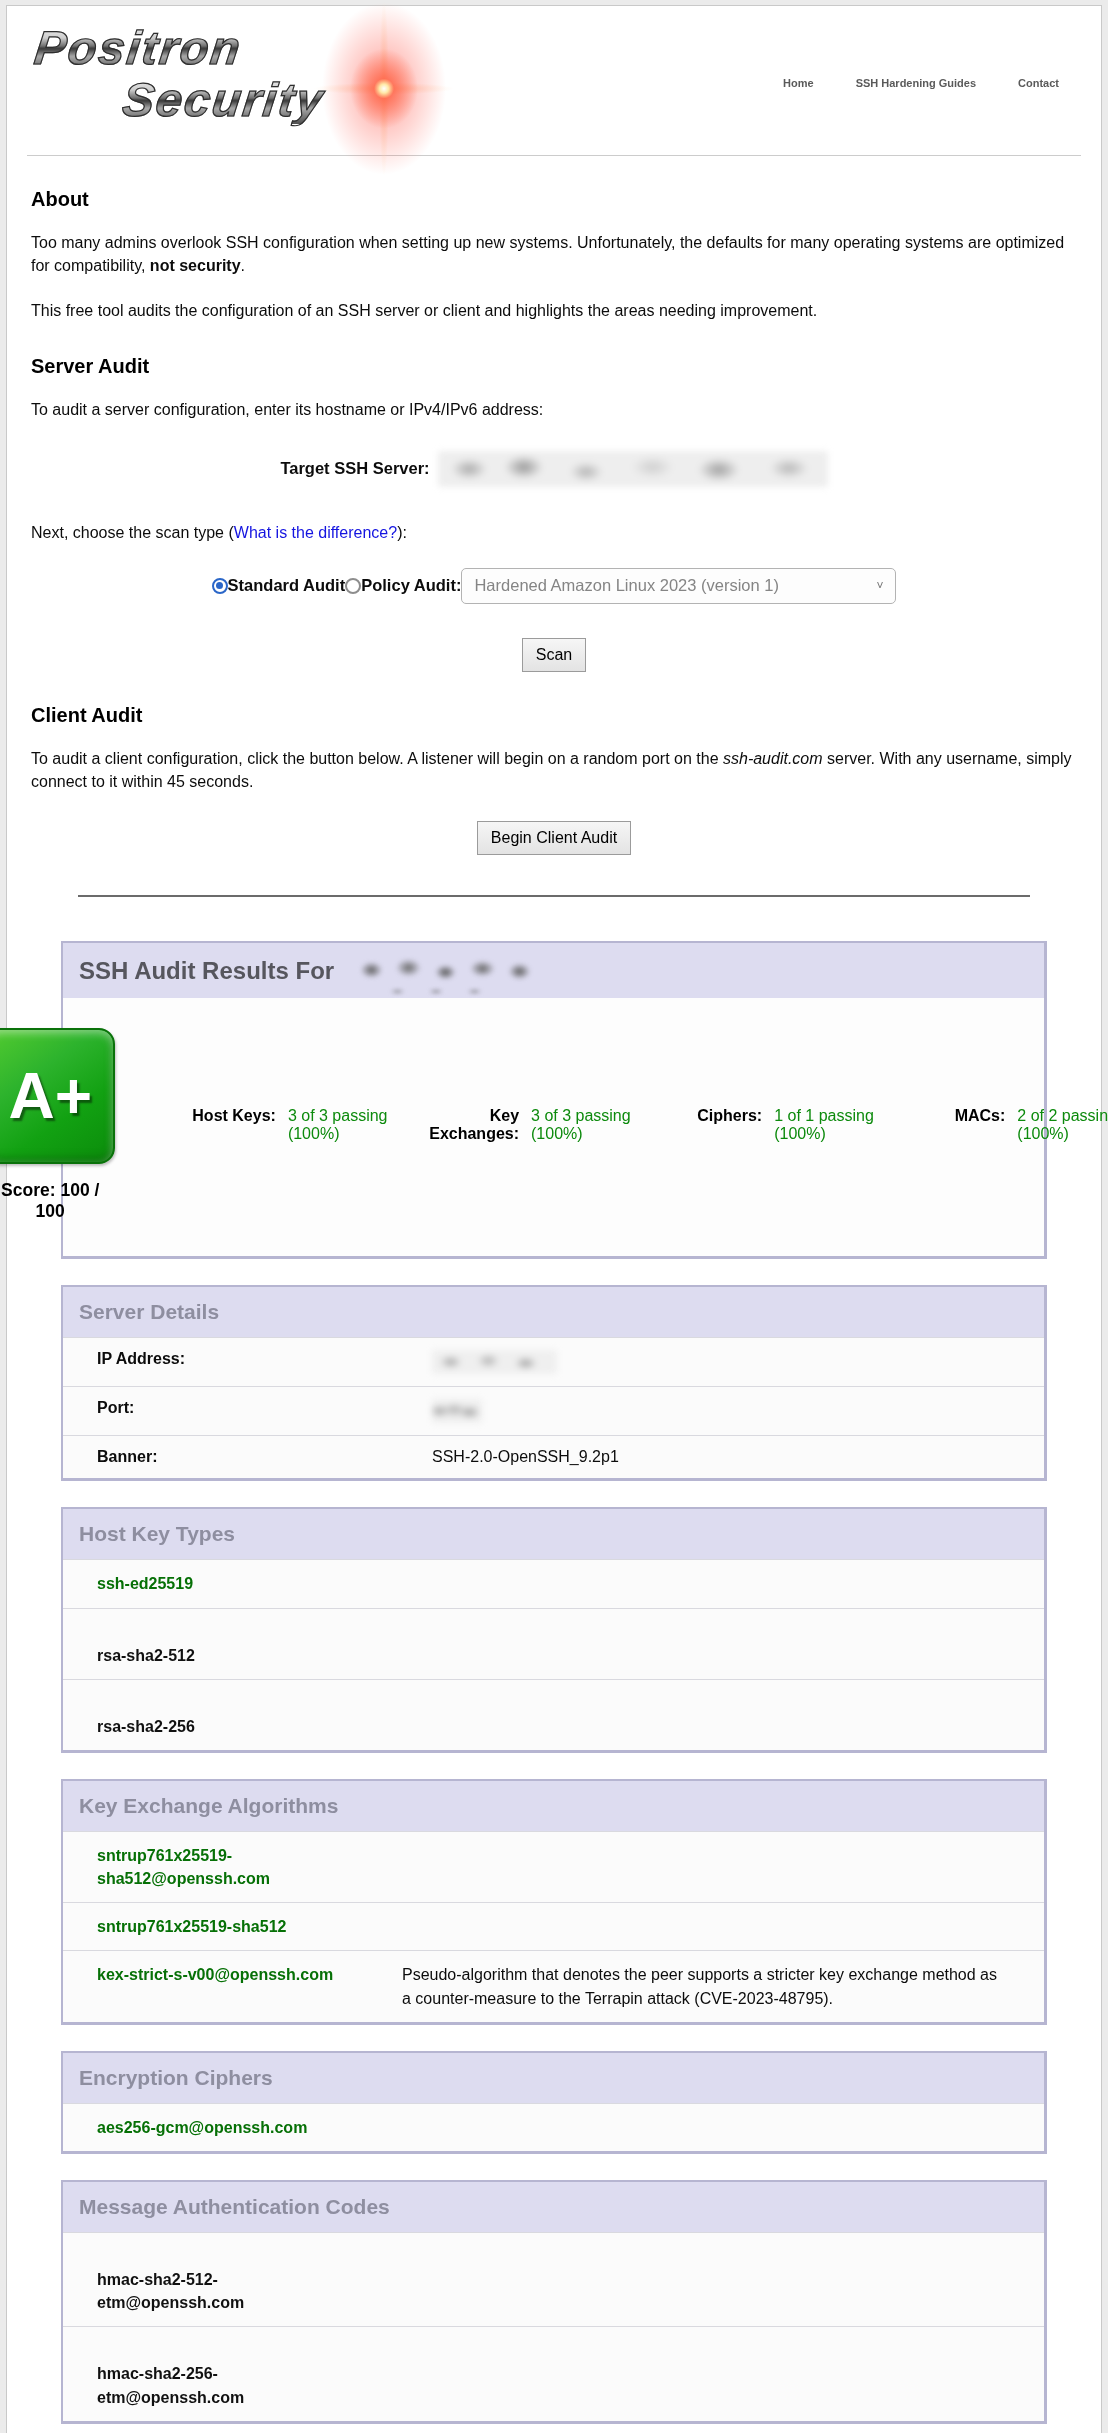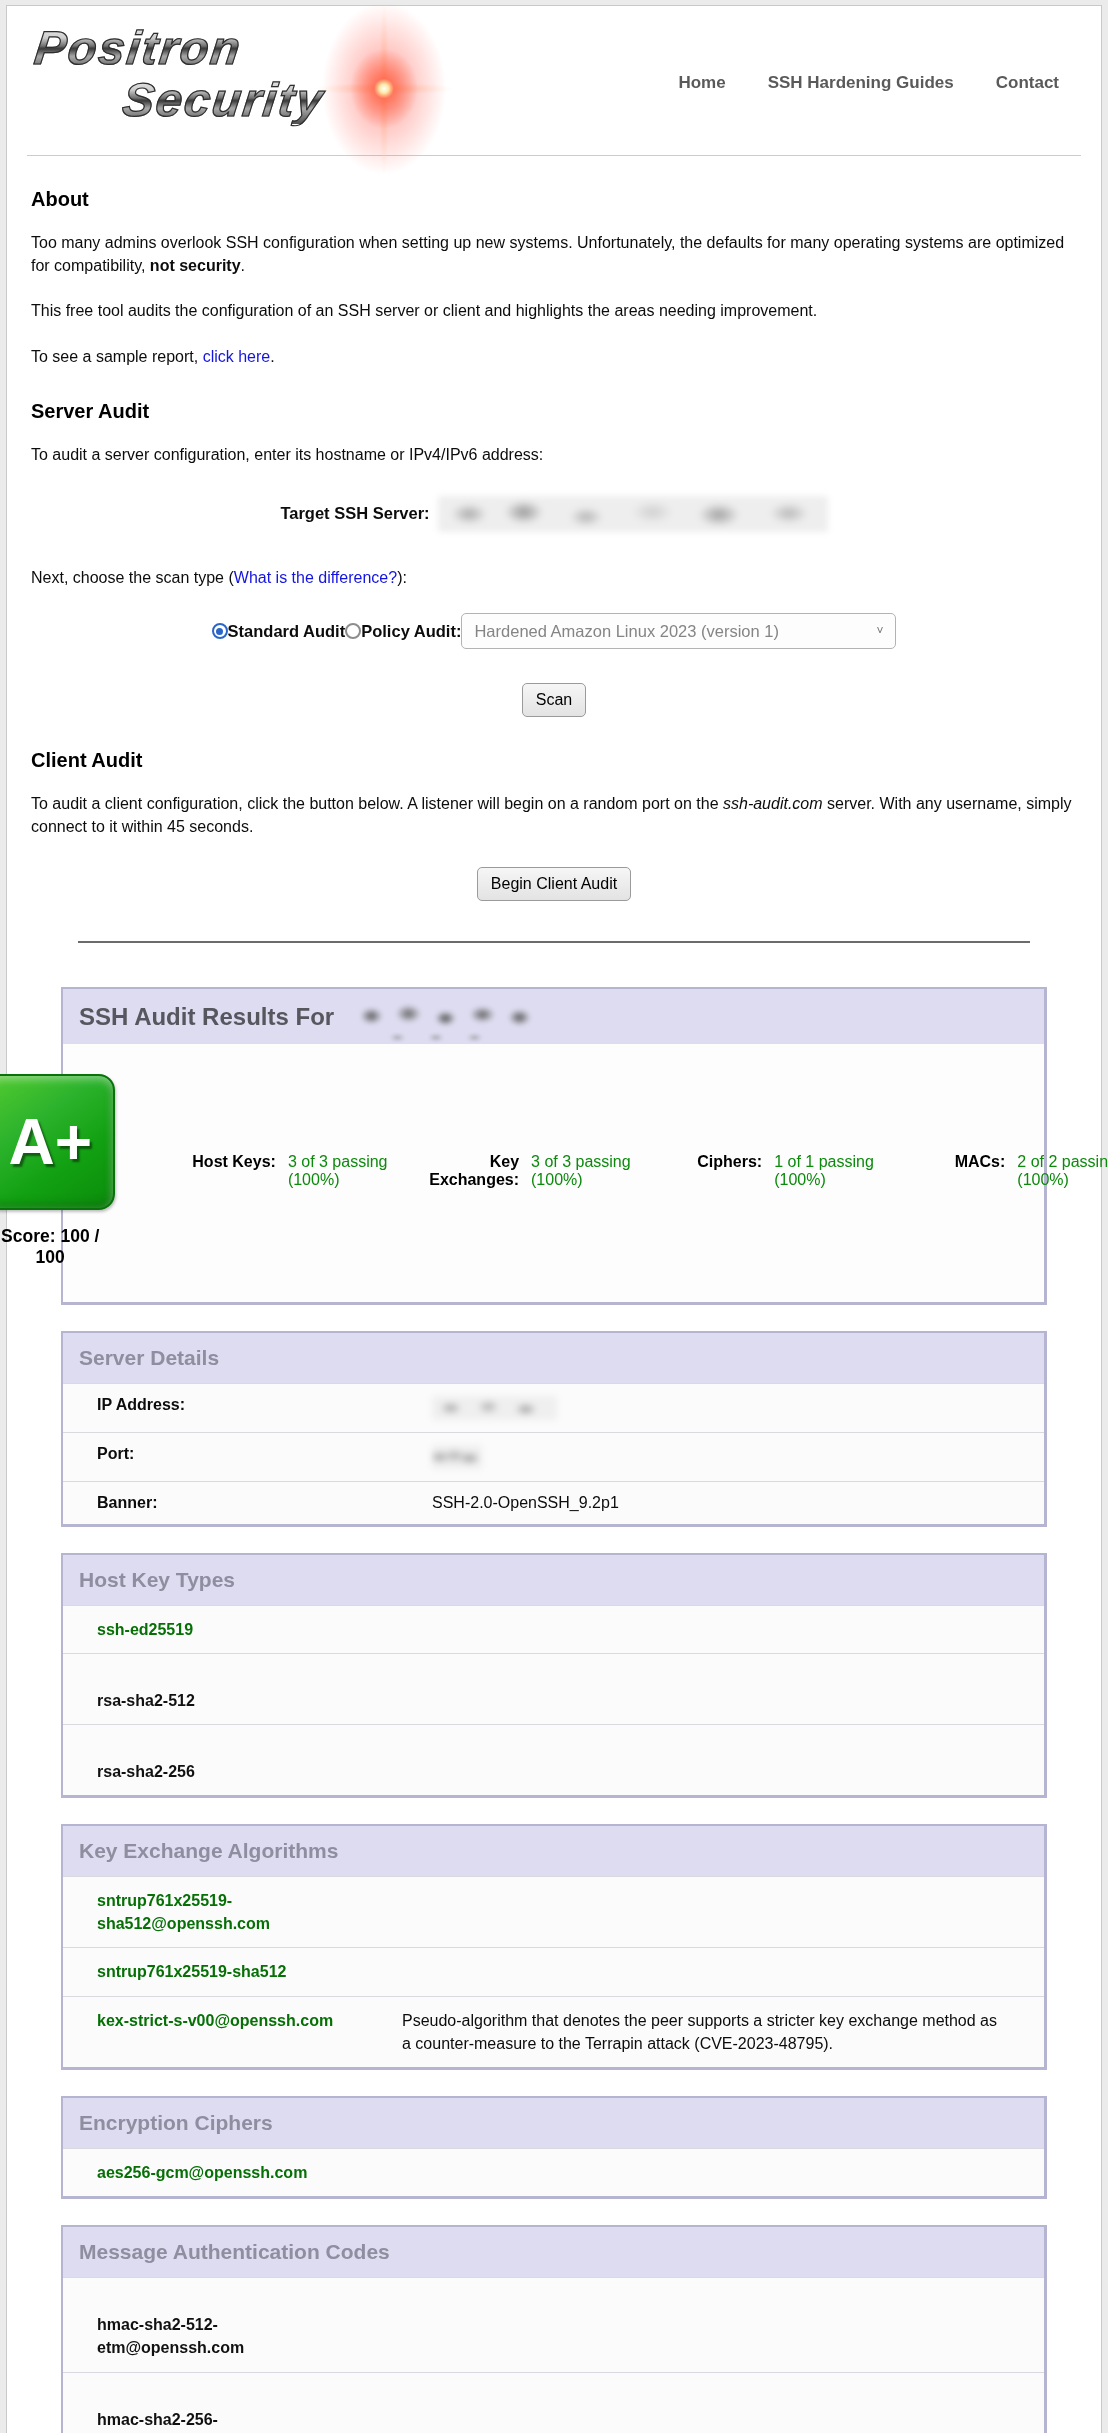--- a/index.html
+++ b/index.html
@@ -37,7 +37,7 @@
       radial-gradient(ellipse 70px 6px at 50% 52%, rgba(255,220,190,.8) 0%, rgba(255,120,90,0) 100%);
   }
   nav { display:flex; gap:42px; align-items:center; padding-right:18px; }
-  nav a { font-weight:bold; font-size:17px; color:#5a5a5a; text-decoration:none; cursor:pointer; }
+  nav a { font-weight:bold; font-size:11px; color:#5a5a5a; text-decoration:none; cursor:pointer; }
 
   
   h2 { font-size:20px; font-weight:bold; margin:32px 0 20px 4px; color:#000; }

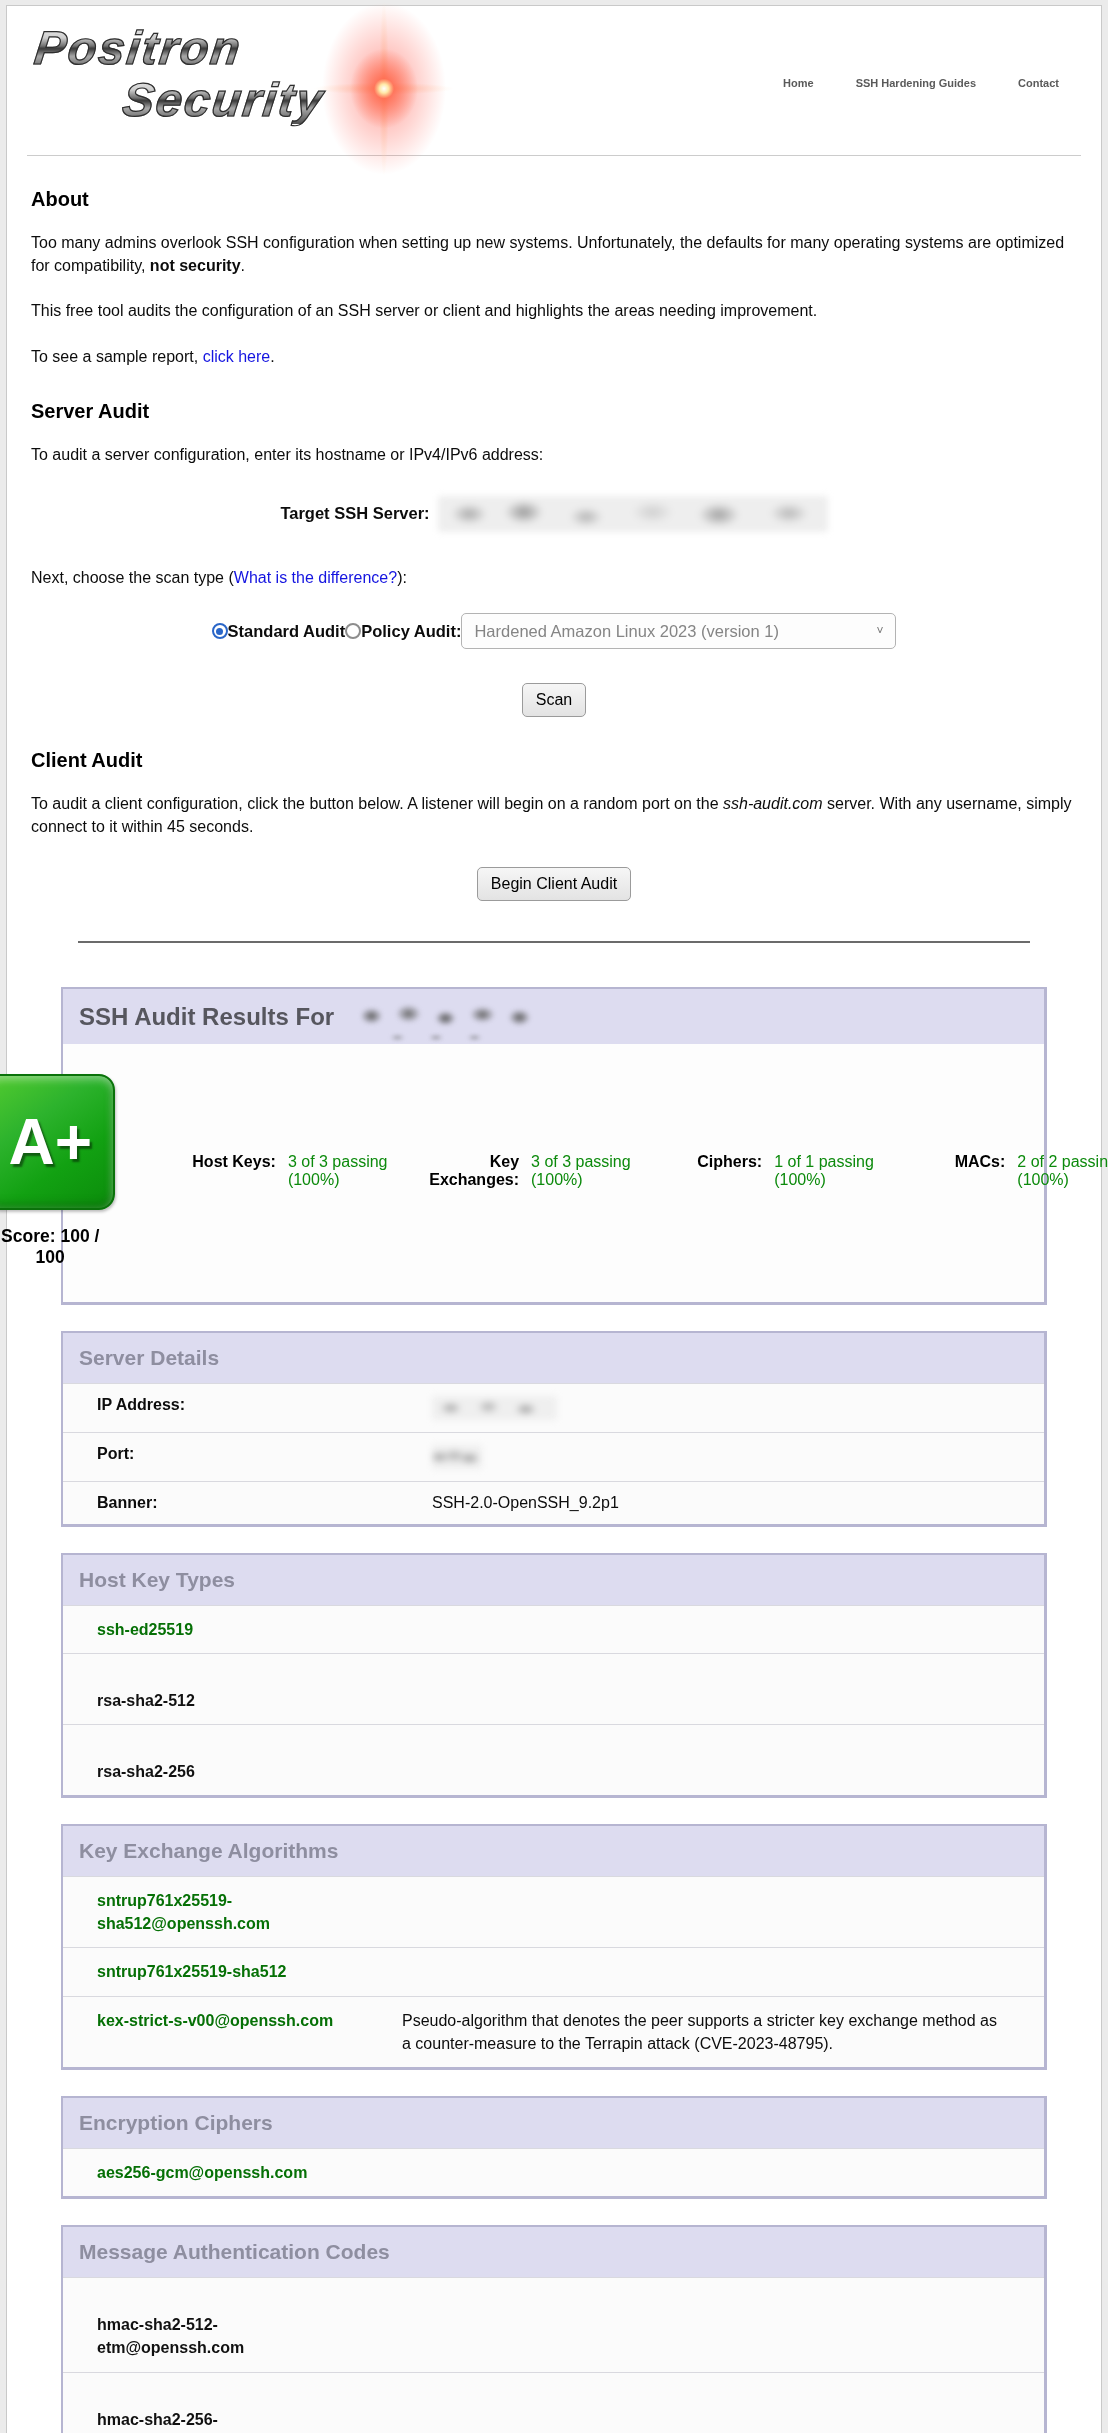--- a/index.html
+++ b/index.html
@@ -159,7 +159,6 @@
     <h2>About</h2>
     <p><span>Too many admins overlook SSH configuration when setting up new systems. Unfortunately, the defaults for many operating systems are optimized for compatibility, </span><span class="strong">not security</span><span>.</span></p>
     <p>This free tool audits the configuration of an SSH server or client and highlights the areas needing improvement.</p>
-    <p><span>To see a sample report, </span><a class="link">click here</a><span>.</span></p>
   </section>
 
   <section>

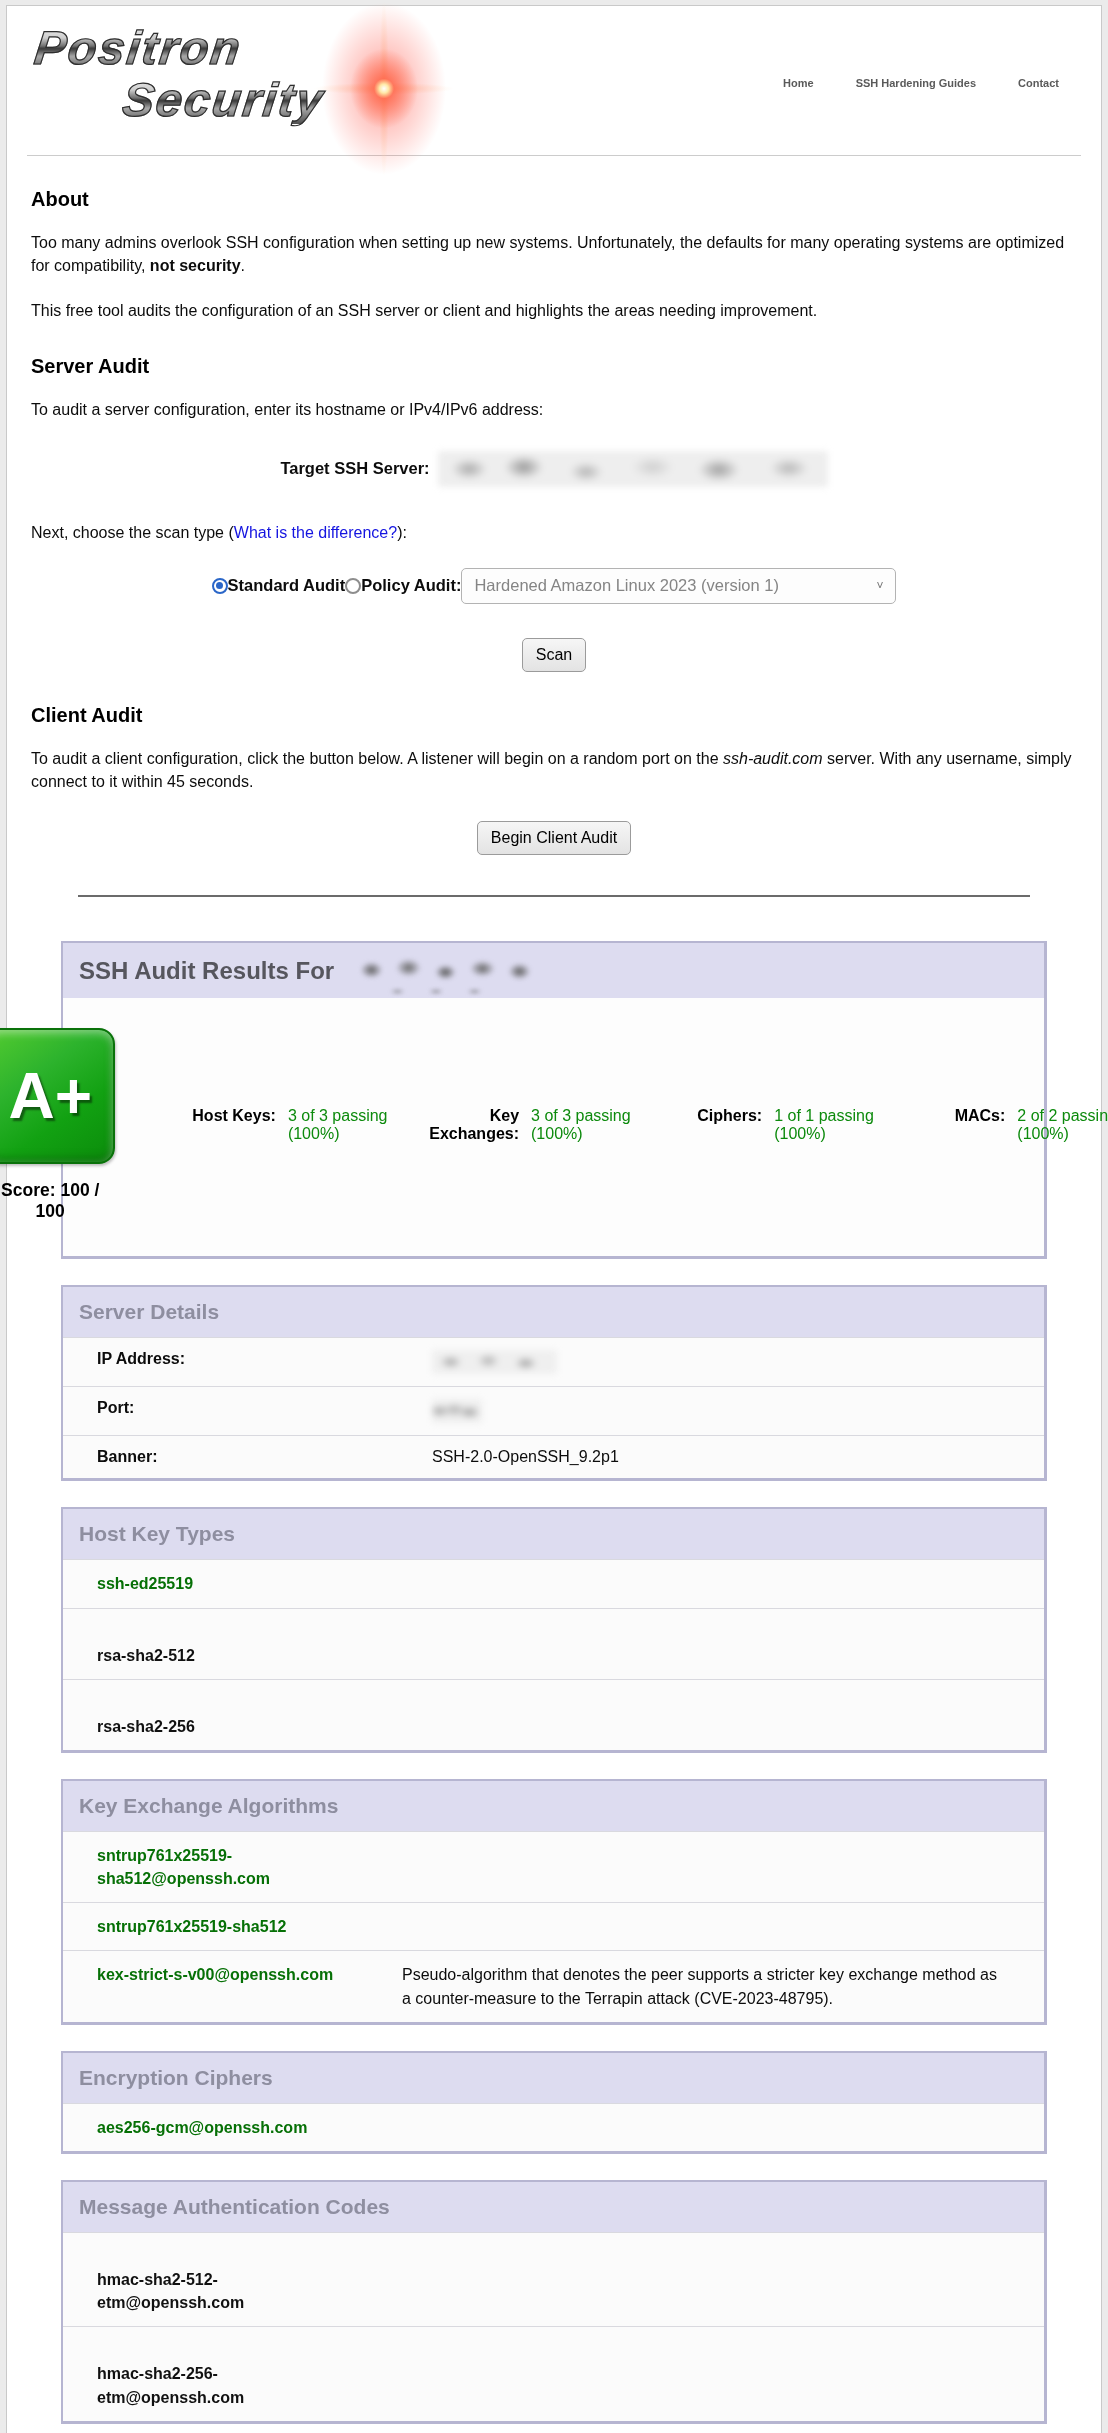--- a/index.html
+++ b/index.html
@@ -71,7 +71,7 @@
             display:flex; align-items:center; justify-content:space-between; padding:0 12px;
             font-size:16.5px; color:#858585; cursor:pointer; }
   .chev { font-size:12px; color:#777; }
-  .btn { display:block; margin:0 auto; border:1px solid #9b9b9b; border-radius:5px;
+  .btn { display:block; margin:0 auto; border:1px solid #9b9b9b; border-radius:0;
          background:linear-gradient(#f6f6f6,#e3e3e3); font-size:16px; color:#000;
          padding:7px 13px; cursor:pointer; font-family:inherit; }
   .scan-btn { margin-bottom:14px; }

